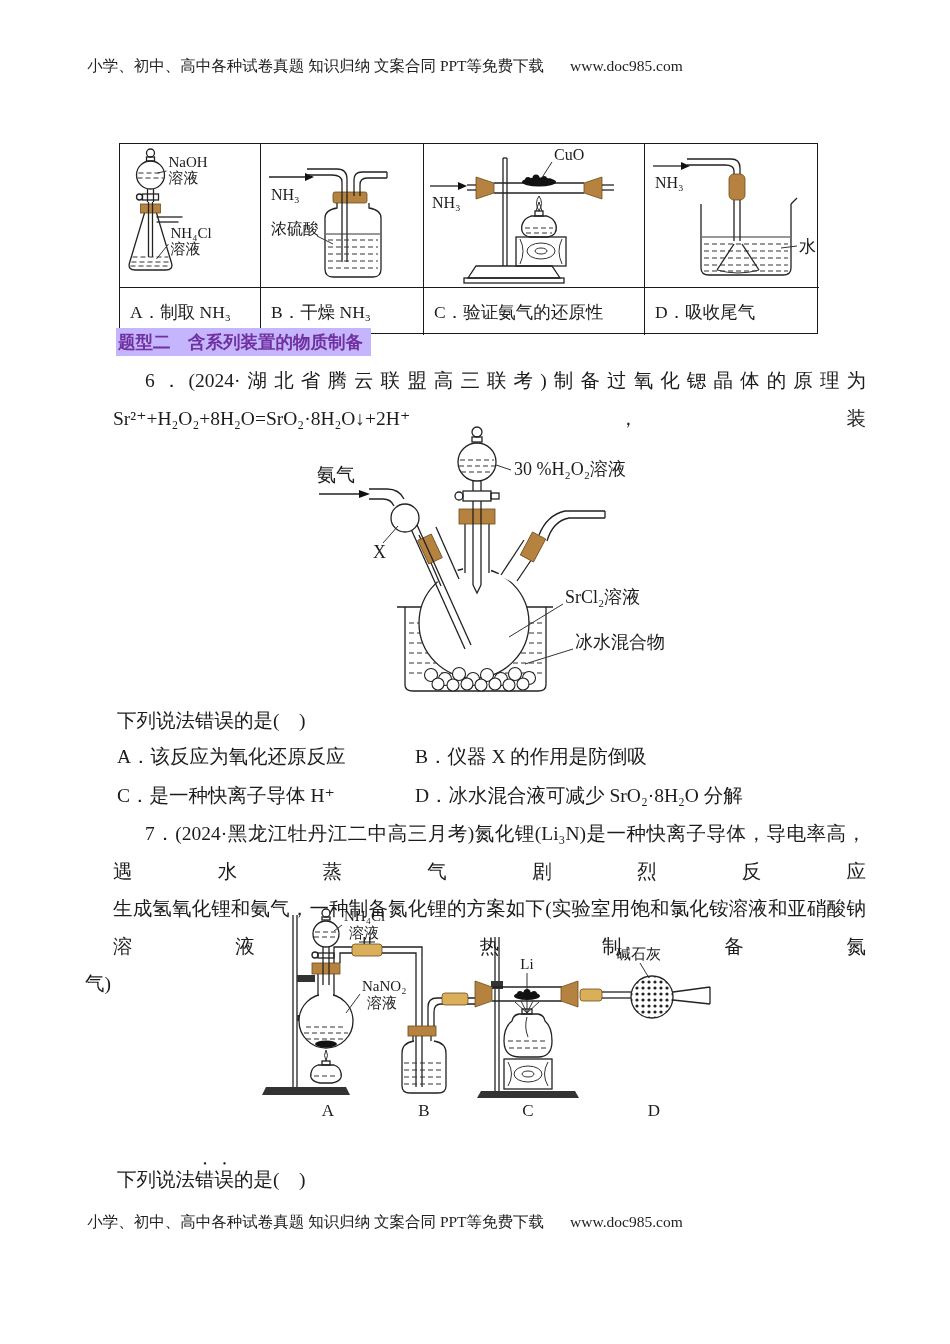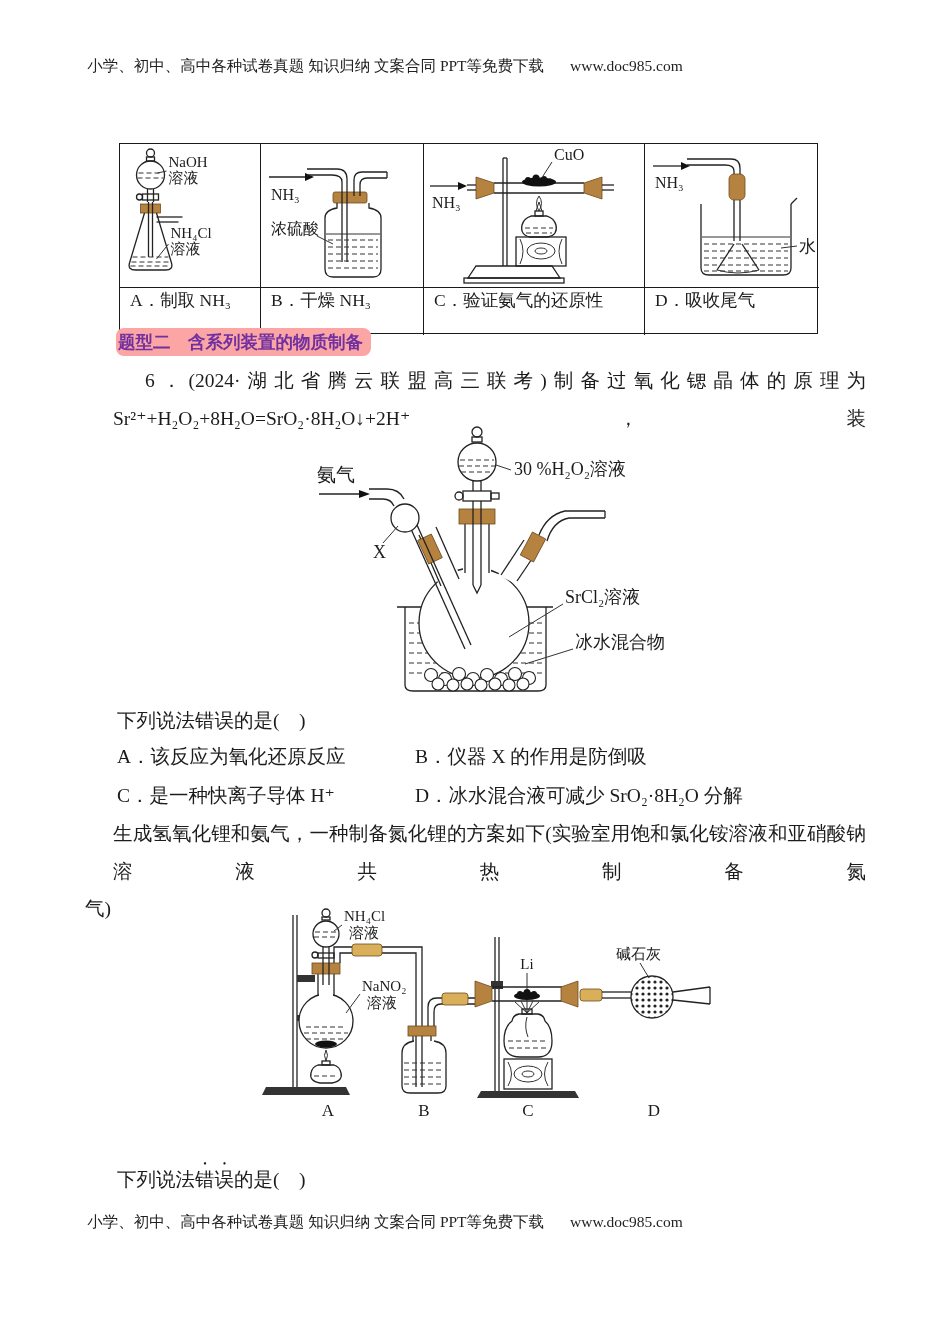--- a/index.html
+++ b/index.html
@@ -13,7 +13,7 @@
              border:1.6px solid #1a1a1a;box-sizing:border-box;margin-top:12px;}
   .tcell{border-right:1.6px solid #1a1a1a;border-bottom:1.6px solid #1a1a1a;box-sizing:border-box;overflow:hidden;}
   .tcell.lastcol{border-right:none;}
-  .cap{border-bottom:none;display:flex;padding-left:10px;font-size:17.5px;}
+  .cap{border-bottom:none;display:flex;align-items:center;padding-left:10px;font-size:17.5px;}
   .sec-title{position:absolute;left:116px;top:328px;background:#fca5a5;color:#7030a0;
              font-weight:bold;font-size:17.5px;padding:2px 8px 2px 2px;border-radius:8px;}
   .para{position:absolute;left:85px;width:781px;font-size:19.5px;}

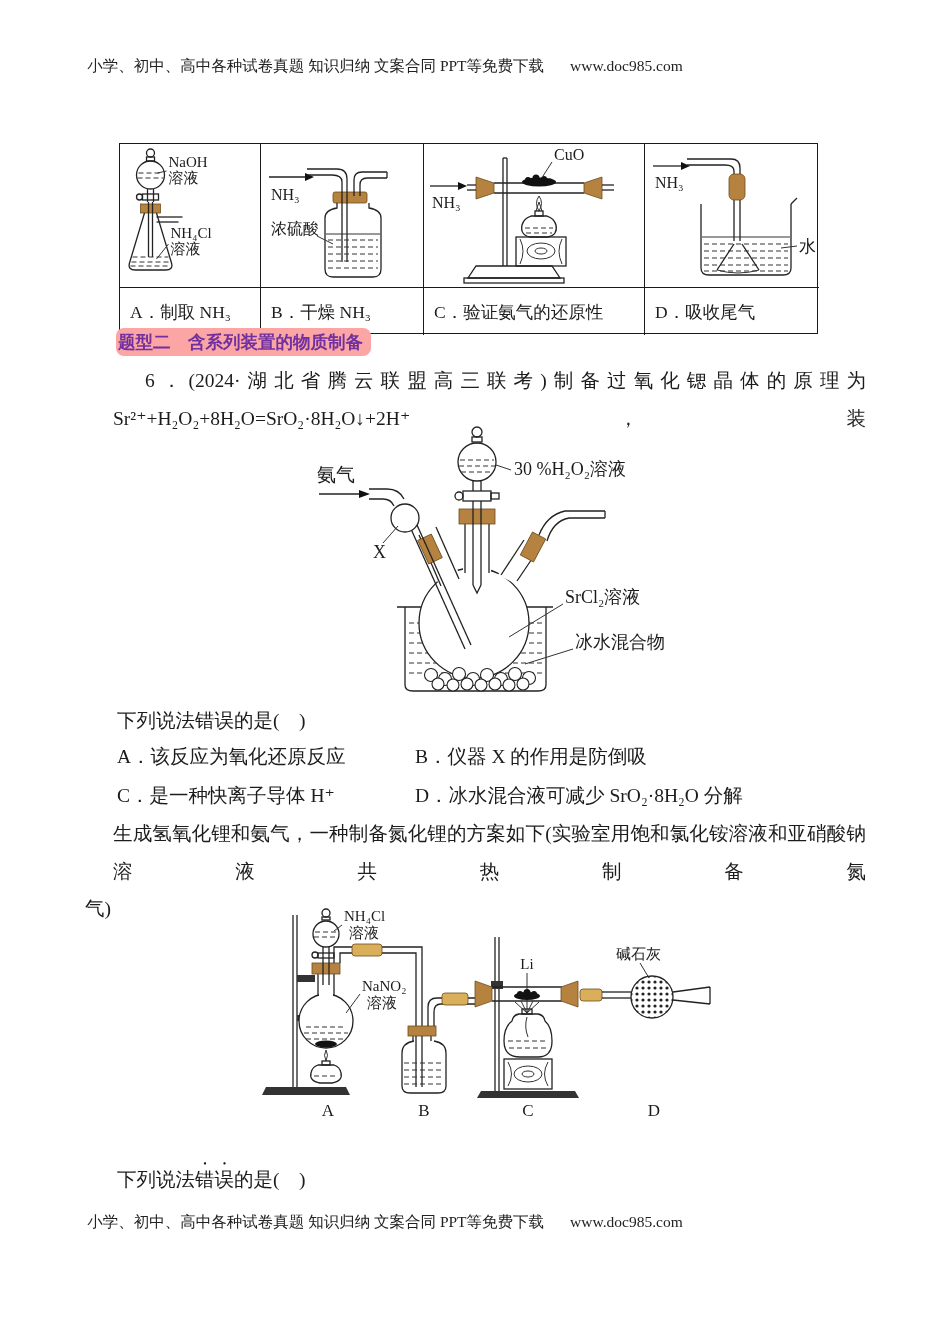--- a/index.html
+++ b/index.html
@@ -14,8 +14,8 @@
   .tcell{border-right:1.6px solid #1a1a1a;border-bottom:1.6px solid #1a1a1a;box-sizing:border-box;overflow:hidden;}
   .tcell.lastcol{border-right:none;}
   .cap{border-bottom:none;display:flex;align-items:center;padding-left:10px;font-size:17.5px;}
-  .sec-title{position:absolute;left:116px;top:328px;background:#fca5a5;color:#7030a0;
-             font-weight:bold;font-size:17.5px;padding:2px 8px 2px 2px;border-radius:8px;}
+  .sec-title{position:absolute;left:116px;top:328px;background:#c4b5fd;color:#7030a0;
+             font-weight:bold;font-size:17.5px;padding:2px 8px 2px 2px;}
   .para{position:absolute;left:85px;width:781px;font-size:19.5px;}
   .q6p{top:362px;line-height:38px;}
   .q7p{top:815px;line-height:37.5px;}

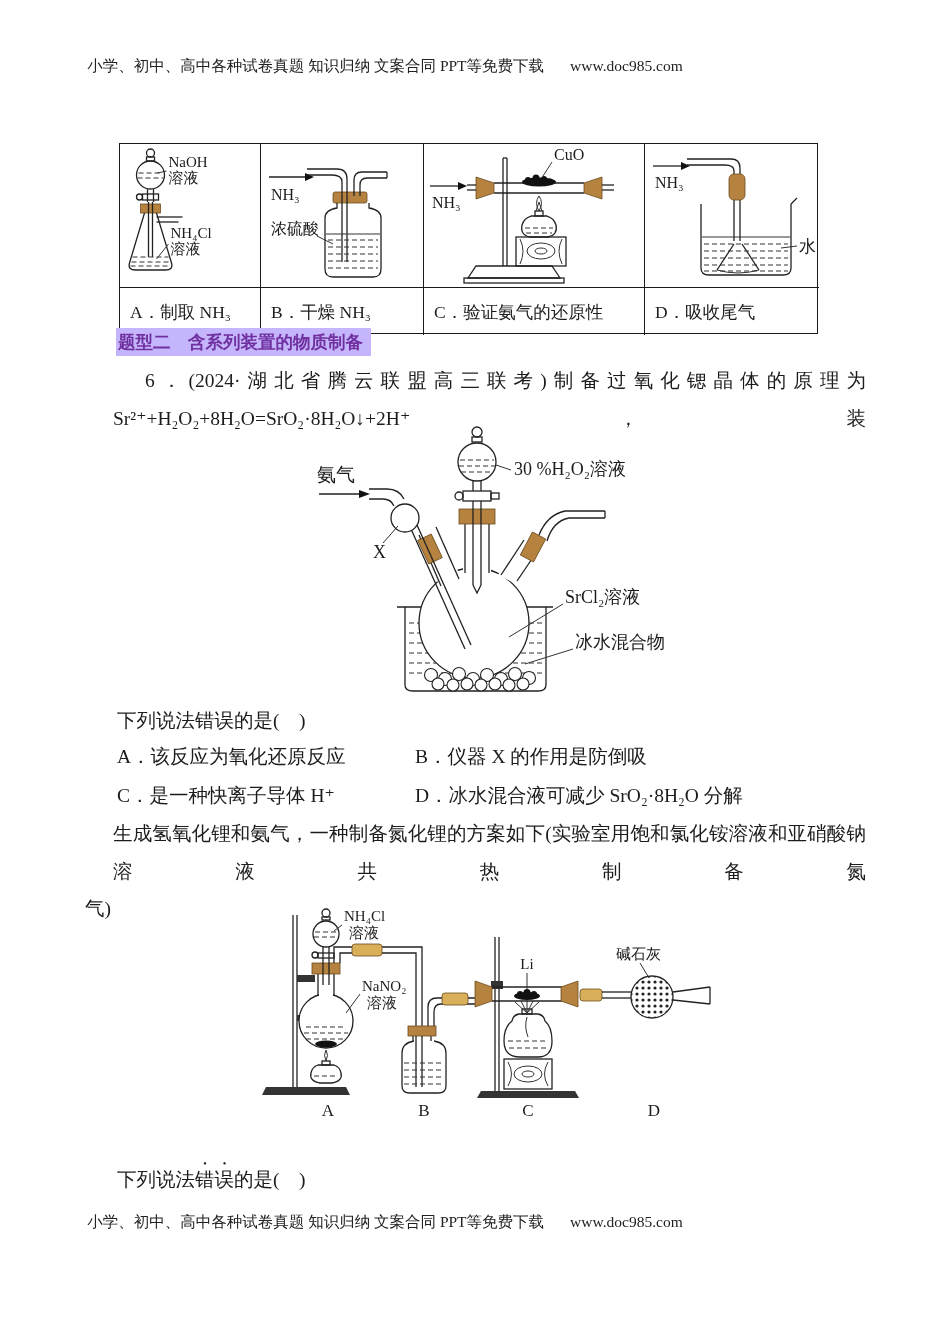--- a/index.html
+++ b/index.html
@@ -295,6 +295,7 @@
   </div>
 
   <div class="para q7p">
+    <div class="ln-ind ln-full">7．(2024·黑龙江牡丹江二中高三月考)氮化锂(Li₃N)是一种快离子导体，导电率高，遇水蒸气剧烈反应</div>
     <div class="ln-full">生成氢氧化锂和氨气，一种制备氮化锂的方案如下(实验室用饱和氯化铵溶液和亚硝酸钠溶液共热制备氮</div>
     <div>气)</div>
   </div>

